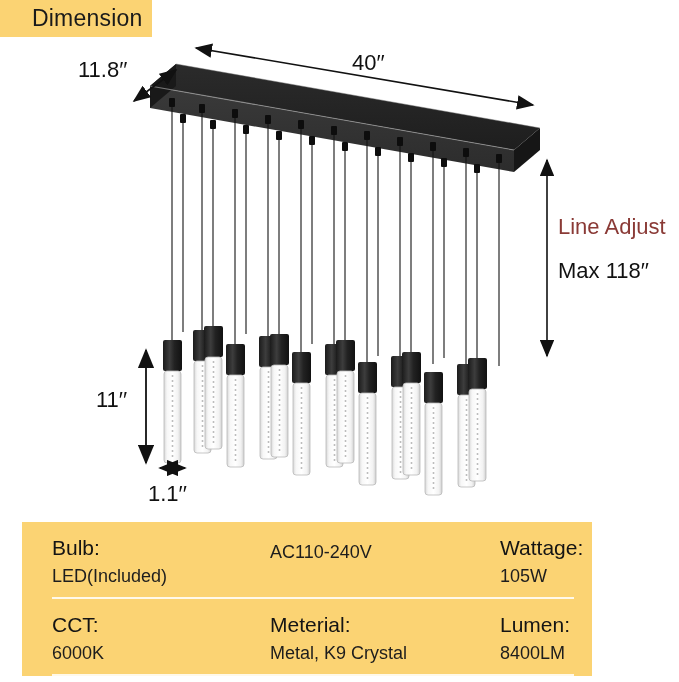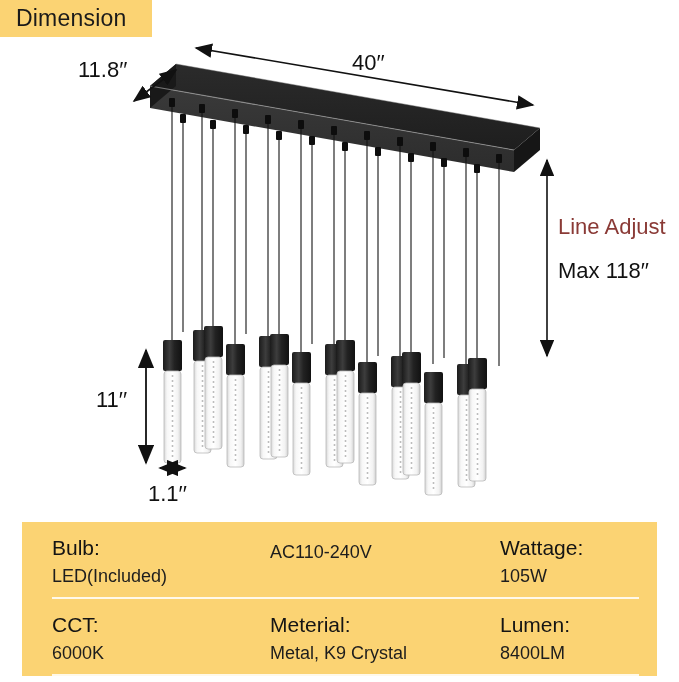--- a/index.html
+++ b/index.html
@@ -10,7 +10,7 @@
 
   
   .dim-badge{position:absolute;left:0;top:0;width:152px;height:37px;
-    background:#fbd373;display:flex;align-items:center;padding-left:16px;
+    background:#fbd373;display:flex;align-items:center;padding-left:32px;
     box-sizing:border-box;}
   .dim-badge span{font-size:23px;color:#1a1a1a;letter-spacing:.2px;}
 

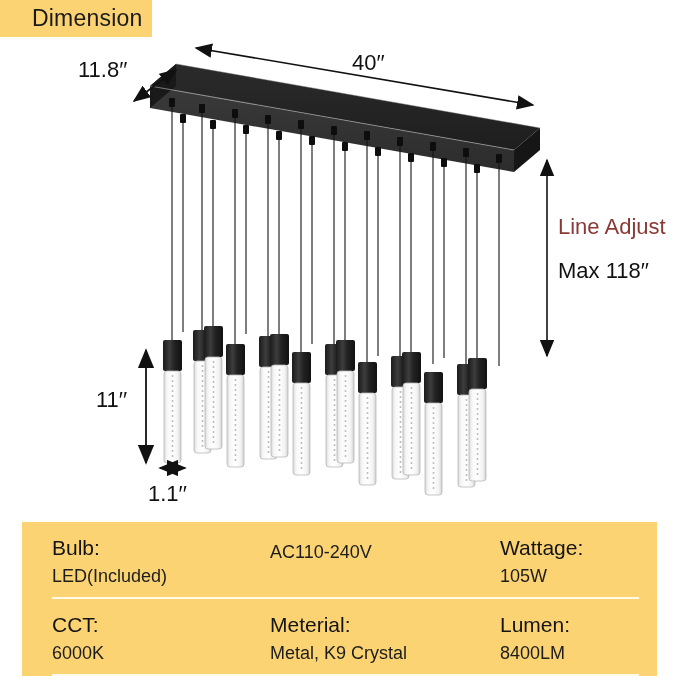--- a/index.html
+++ b/index.html
@@ -27,7 +27,7 @@
   .lbl-max{left:558px;top:258px;font-size:22px;}
 
   
-  .spec{position:absolute;left:22px;top:522px;width:635px;height:154px;
+  .spec{position:absolute;left:22px;top:522px;width:570px;height:154px;
     background:#fbd373;box-sizing:border-box;}
   .spec-row{position:relative;height:50%;box-sizing:border-box;}
   .spec-row .rule{position:absolute;left:30px;right:18px;bottom:0;height:2px;

